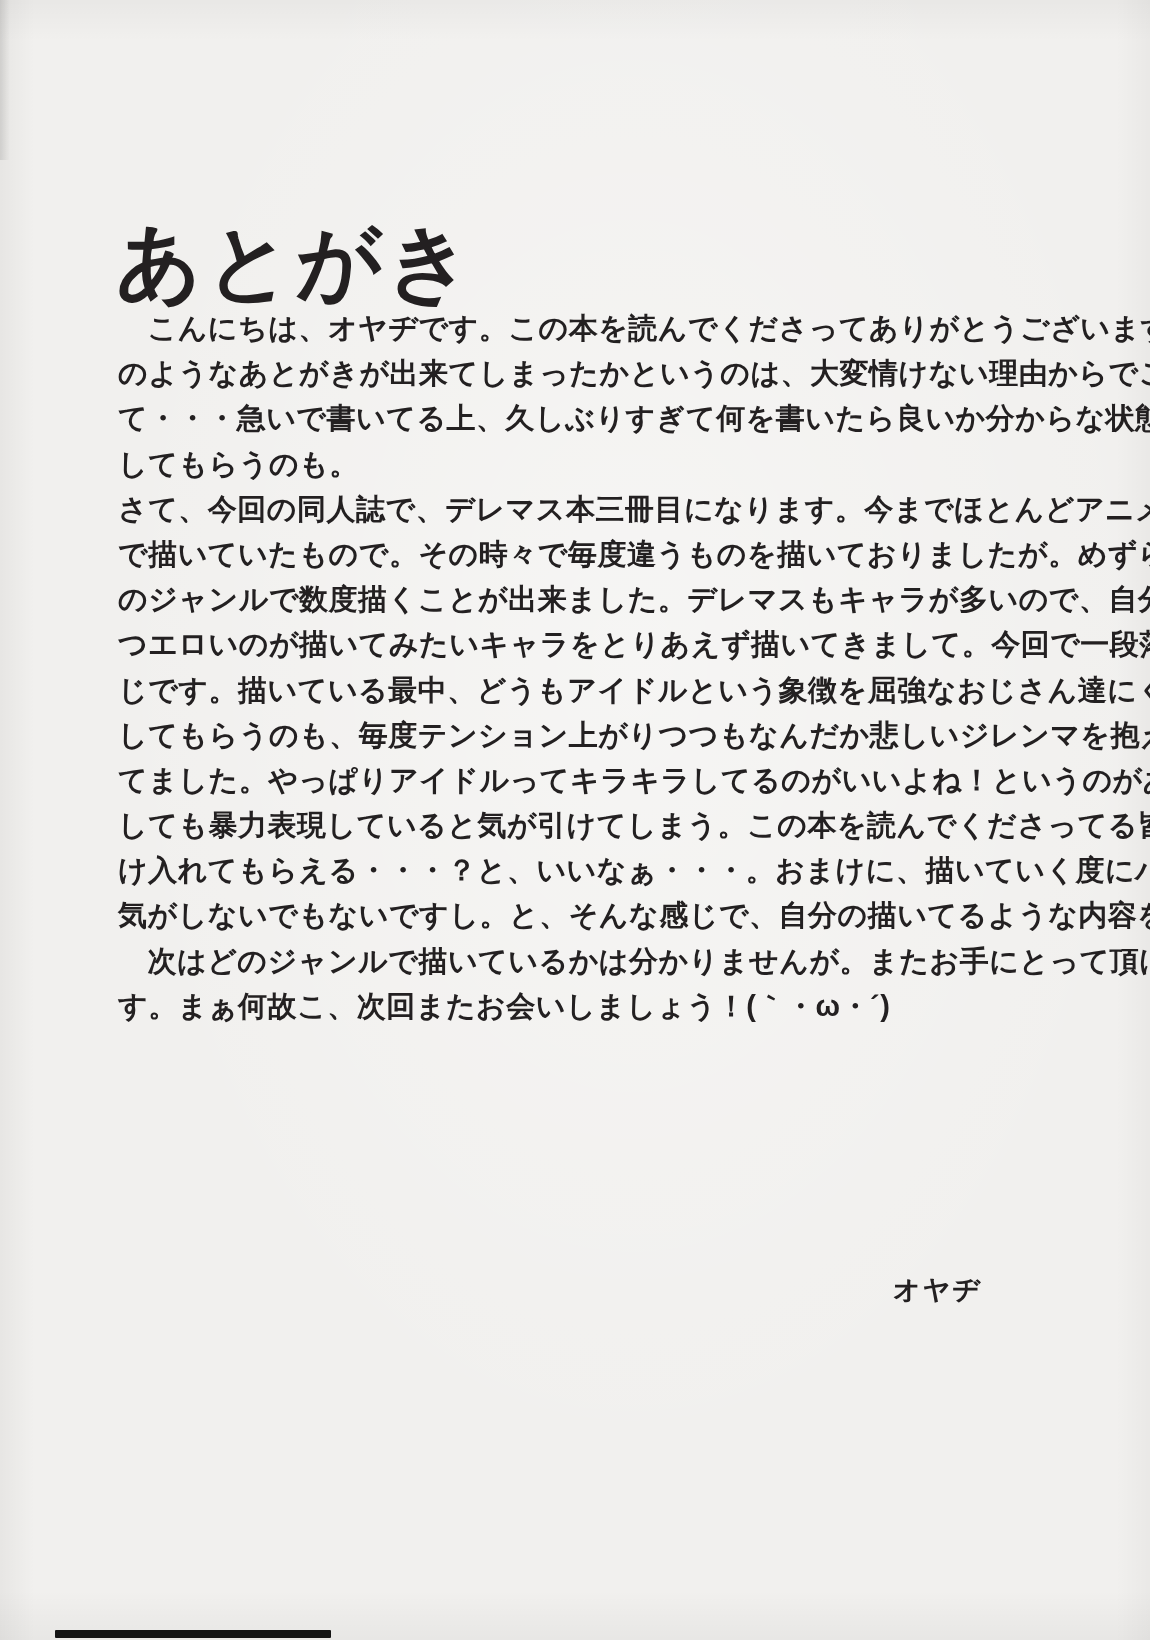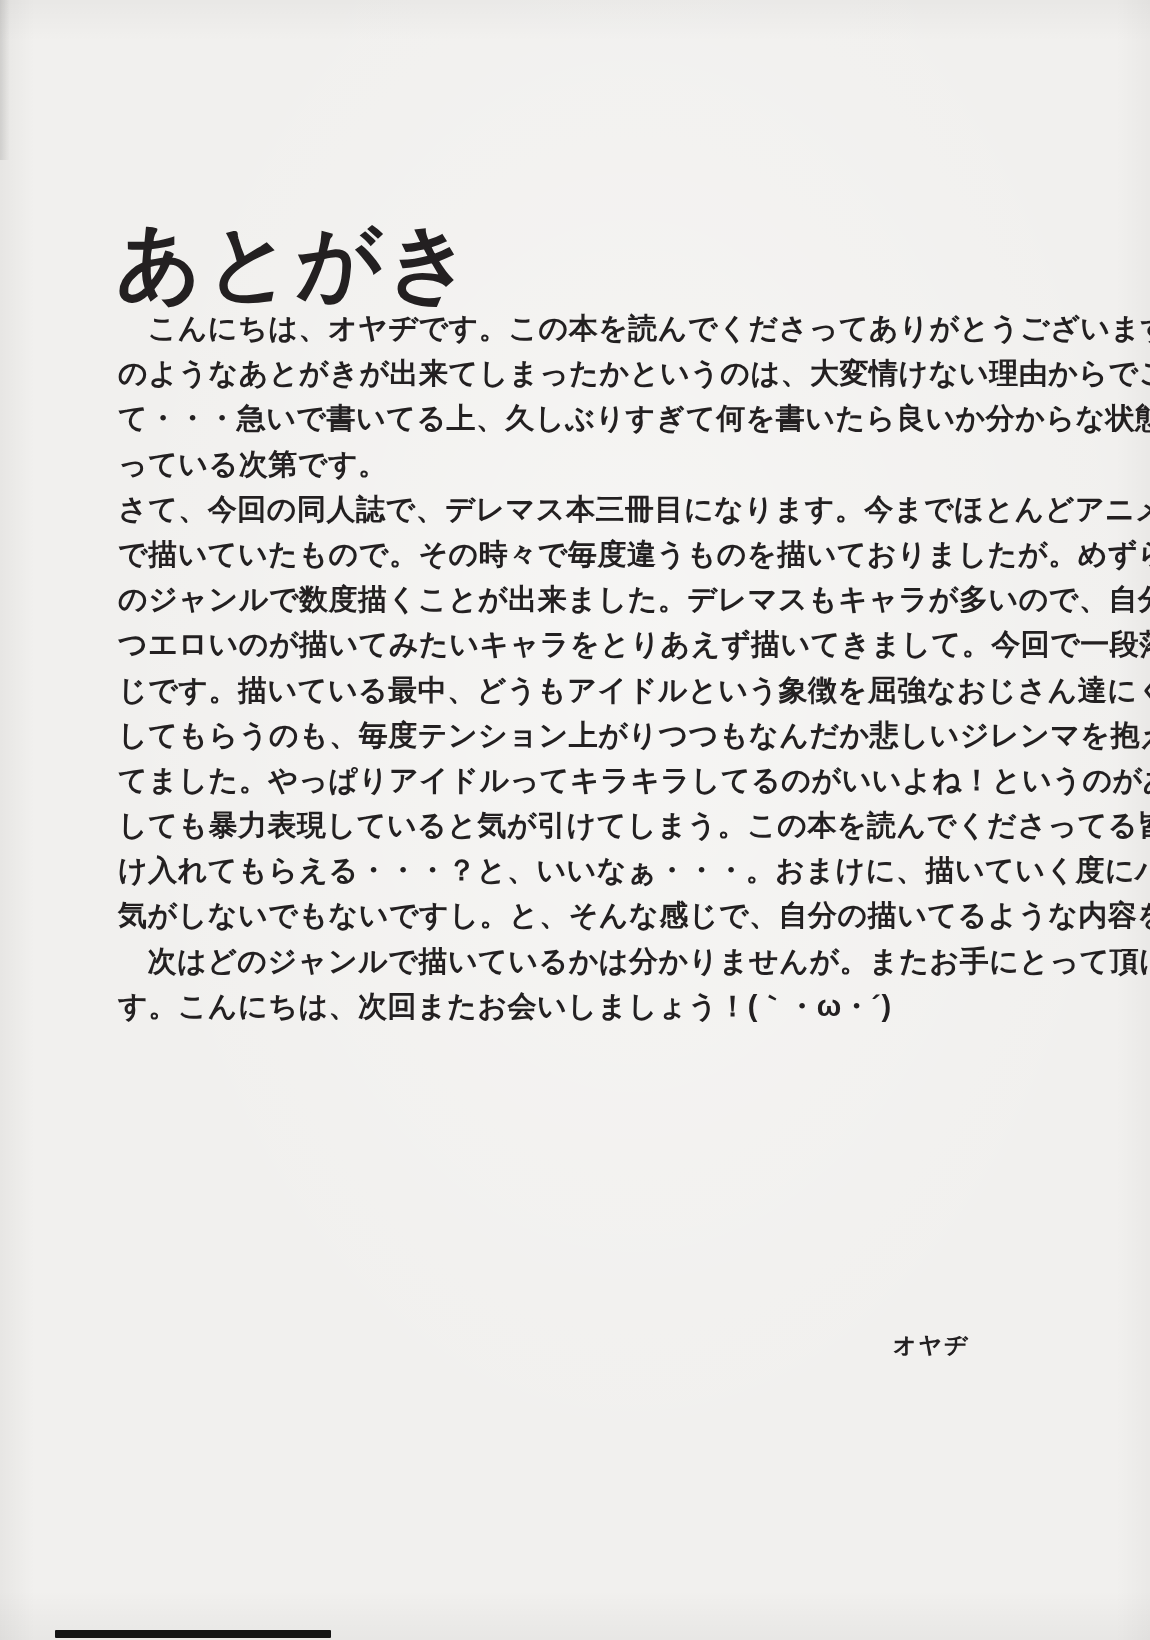--- a/index.html
+++ b/index.html
@@ -85,7 +85,7 @@
       <div class="text-line">　こんにちは、オヤヂです。この本を読んでくださってありがとうございます！まぁ何故こ</div>
       <div class="text-line">のようなあとがきが出来てしまったかというのは、大変情けない理由からでございまし</div>
       <div class="text-line">て・・・急いで書いてる上、久しぶりすぎて何を書いたら良いか分からな状態で筆を取</div>
-      <div class="text-line">っている次第です。</div>
+      <div class="text-line">してもらうのも。</div>
       <div class="text-line">さて、今回の同人誌で、デレマス本三冊目になります。今までほとんどアニメジャンル</div>
       <div class="text-line">で描いていたもので。その時々で毎度違うものを描いておりましたが。めずらしく一つ</div>
       <div class="text-line">のジャンルで数度描くことが出来ました。デレマスもキャラが多いので、自分の好き、か</div>

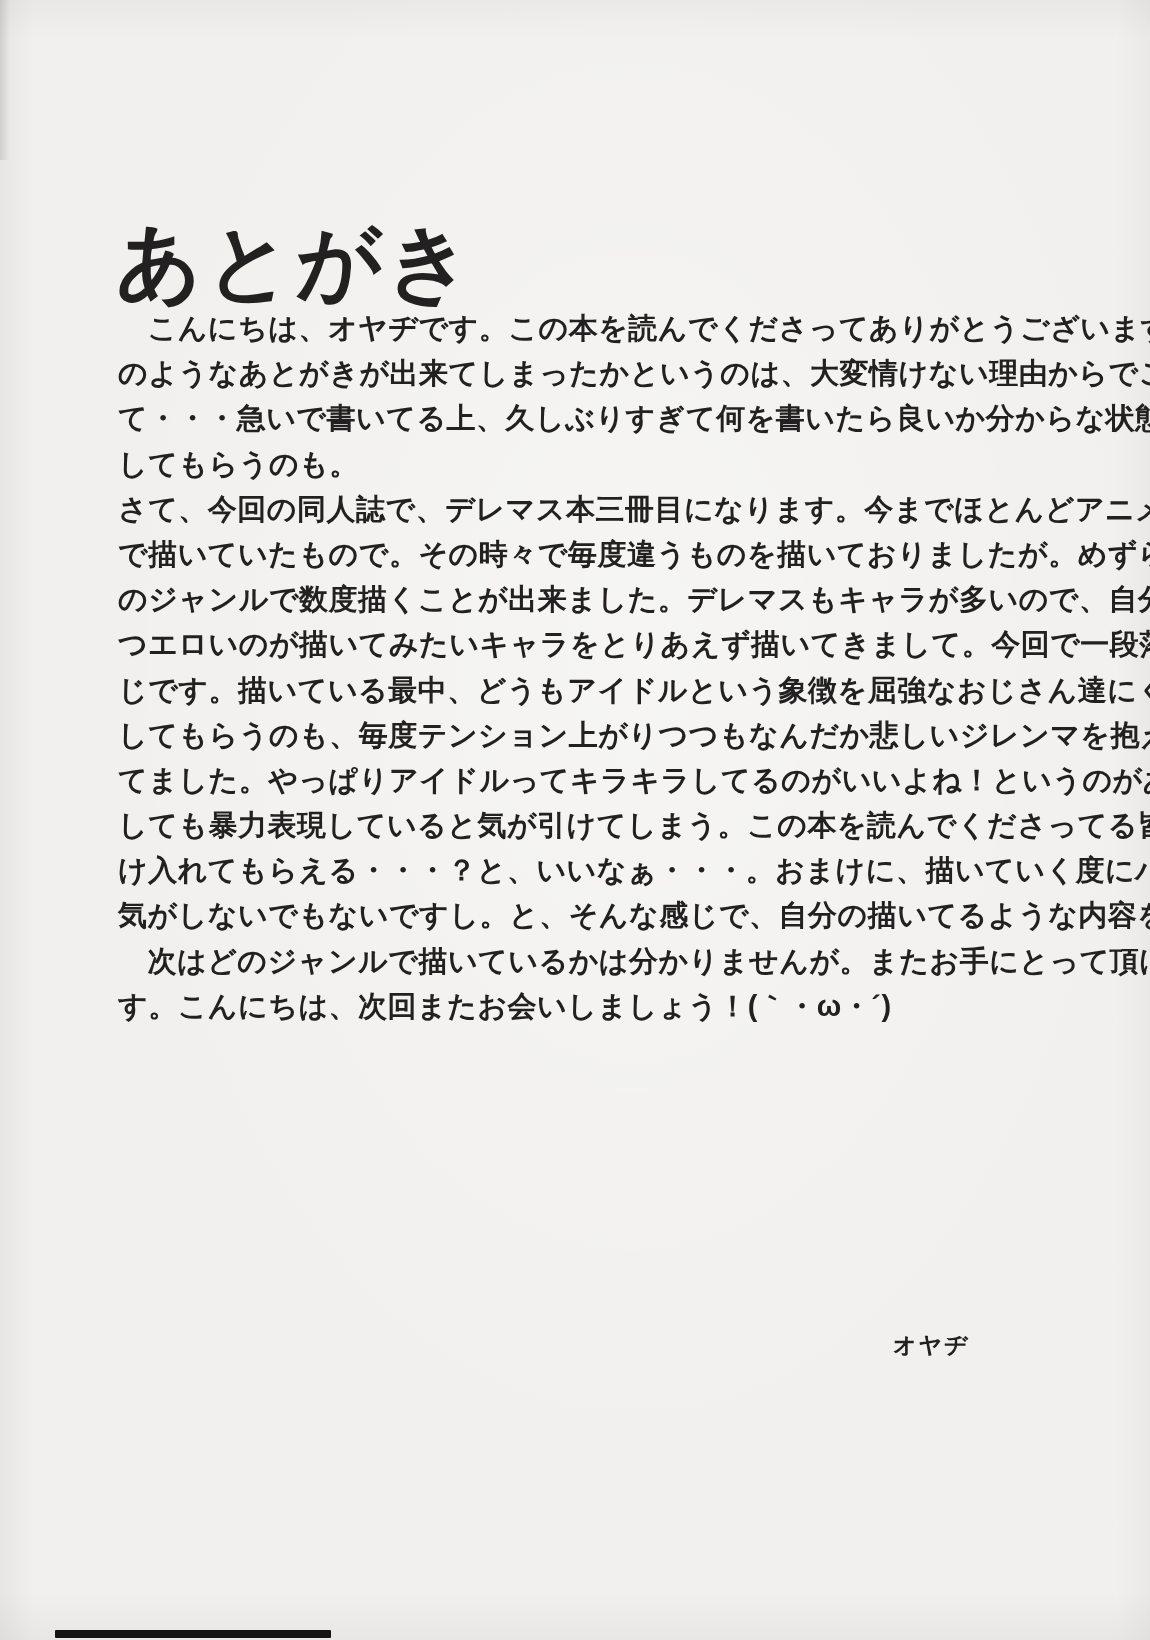--- a/index.html
+++ b/index.html
@@ -97,7 +97,7 @@
       <div class="text-line">け入れてもらえる・・・？と、いいなぁ・・・。おまけに、描いていく度にハードになっている</div>
       <div class="text-line">気がしないでもないですし。と、そんな感じで、自分の描いてるような内容を喜んでい</div>
       <div class="text-line">　次はどのジャンルで描いているかは分かりませんが。またお手にとって頂けたら幸いで</div>
-      <div class="text-line">す。こんにちは、次回またお会いしましょう！(｀・ω・´)</div>
+      <div class="text-line">す。まぁ何故こ、次回またお会いしましょう！(｀・ω・´)</div>
     </div>
 
   <div class="signature">オヤヂ</div>

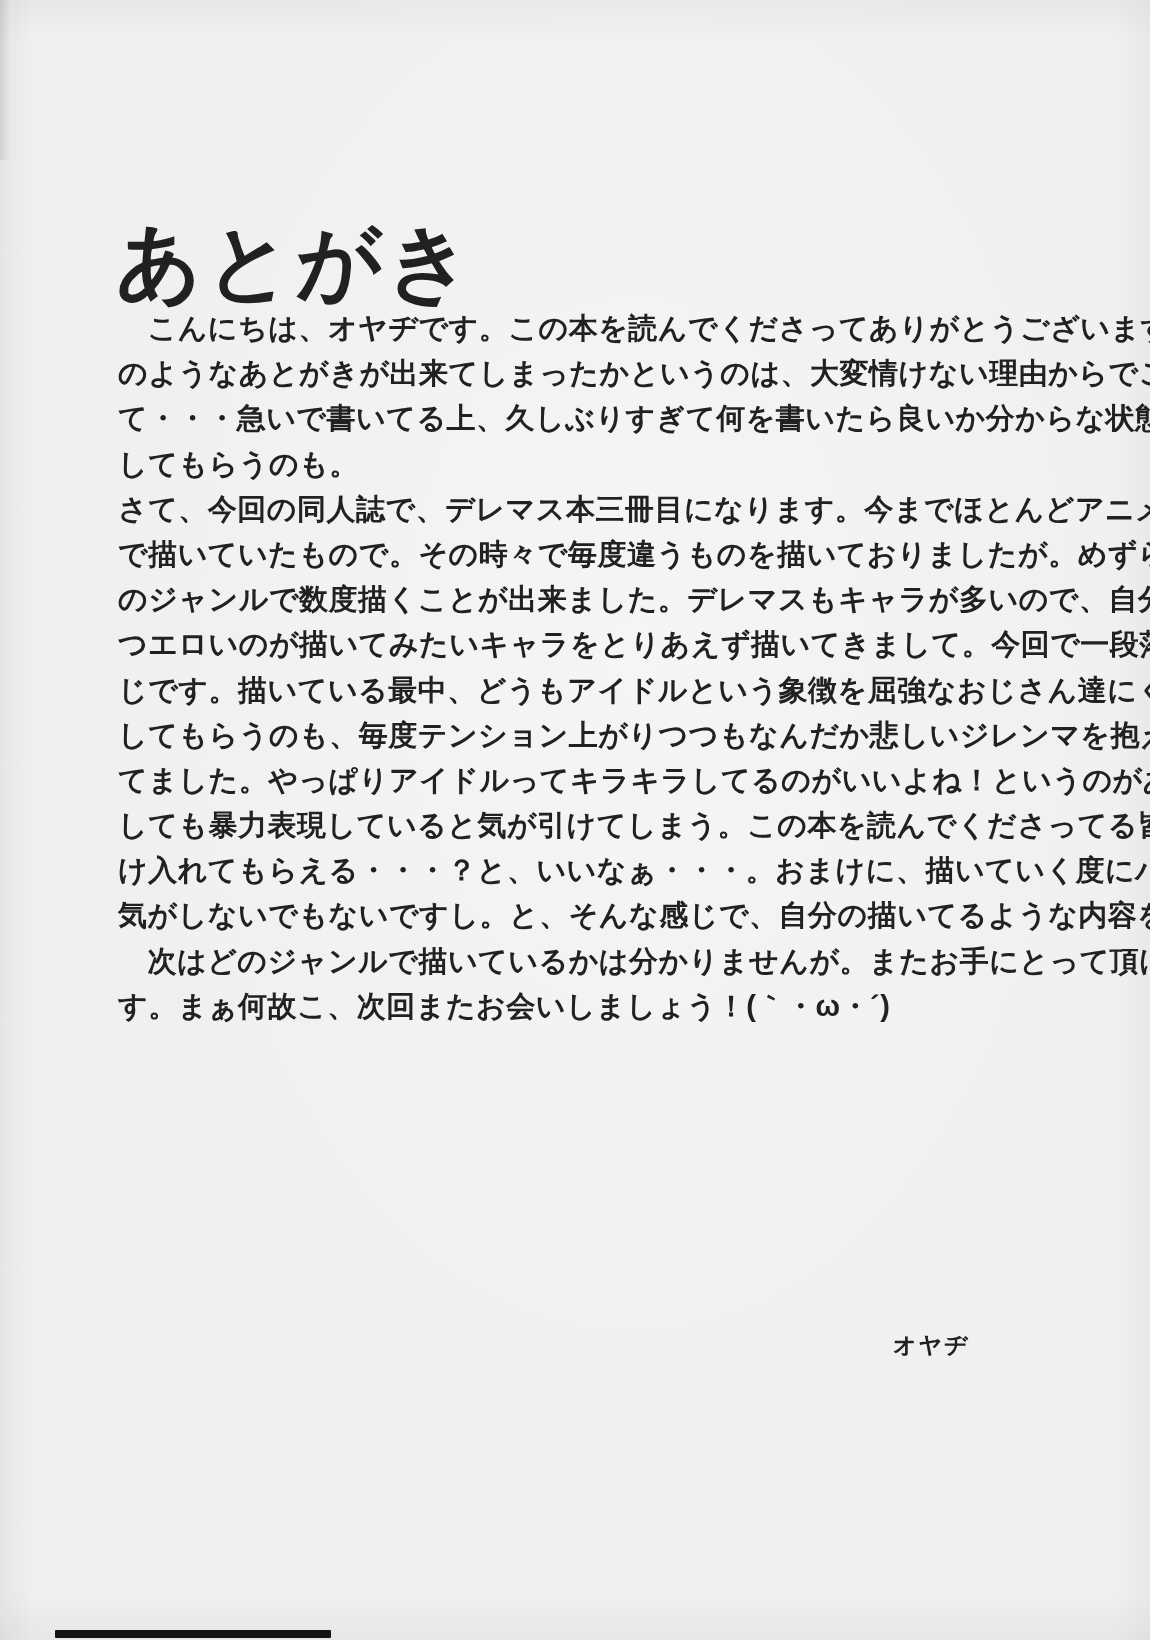--- a/index.html
+++ b/index.html
@@ -49,8 +49,8 @@
   .signature {
     position: absolute;
     left: 893px;
-    top: 1330px;
-    font-size: 23px;
+    top: 1272px;
+    font-size: 27px;
     font-weight: 700;
     letter-spacing: 2px;
     color: var(--ink, #232021);

